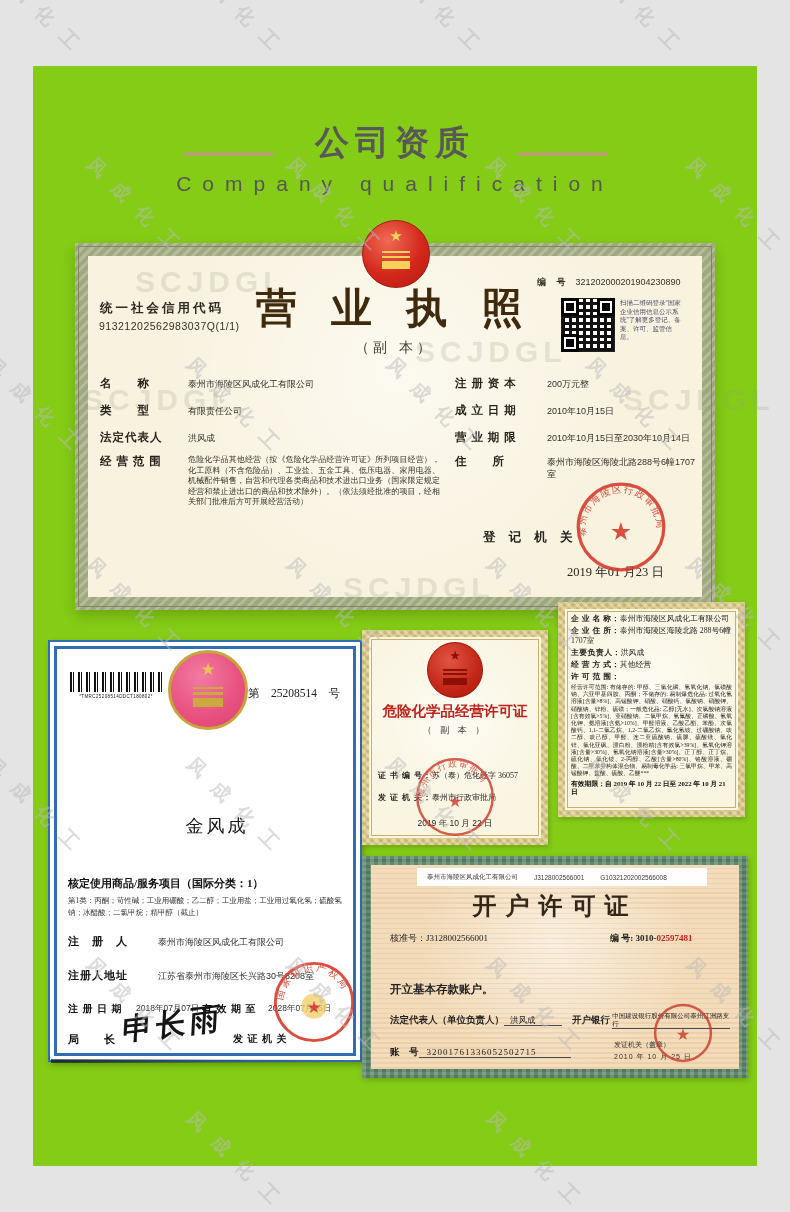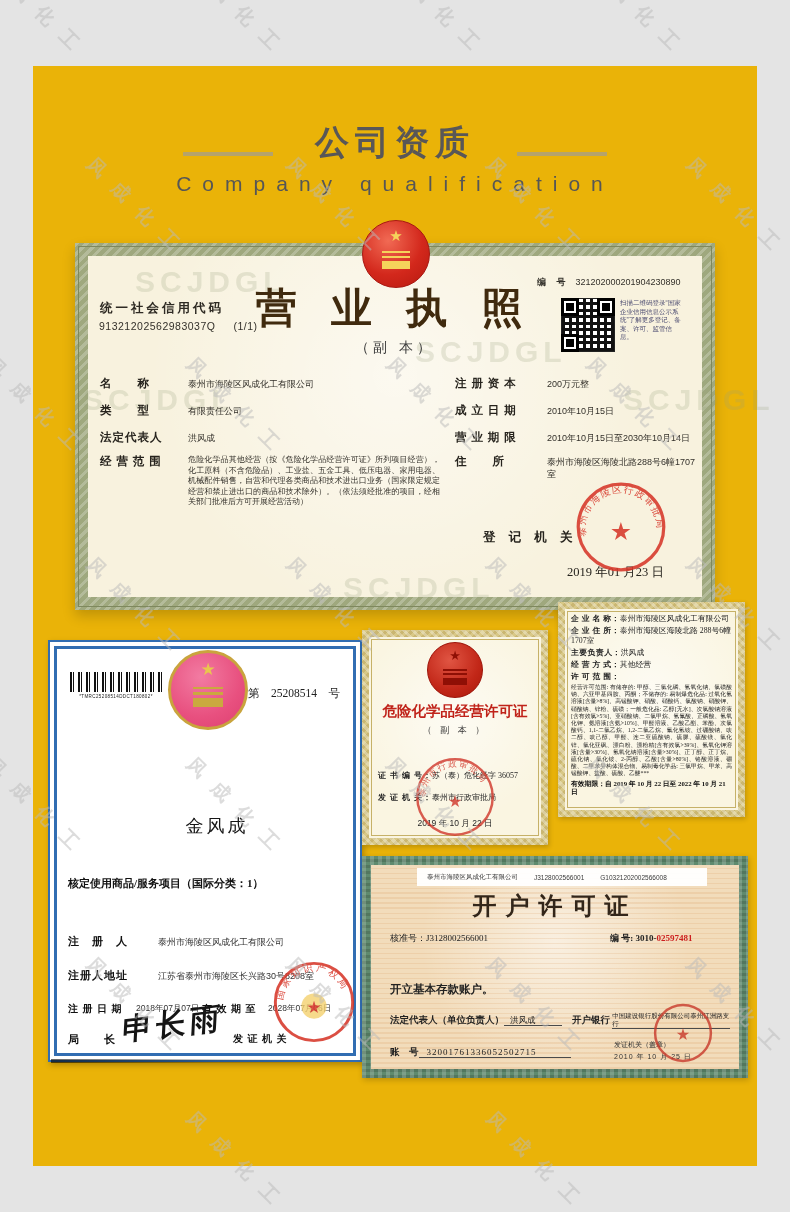--- a/index.html
+++ b/index.html
@@ -13,7 +13,7 @@
       letter-spacing:15px;color:rgba(186,186,186,0.5);white-space:nowrap;}
 
   
-  .card{position:absolute;left:33px;top:66px;width:724px;height:1100px;background:#eab308;}
+  .card{position:absolute;left:33px;top:66px;width:724px;height:1100px;background:#84cc16;}
 
   
   .hdr-line{position:absolute;top:86px;width:90px;height:4px;background:#b5a36b;}

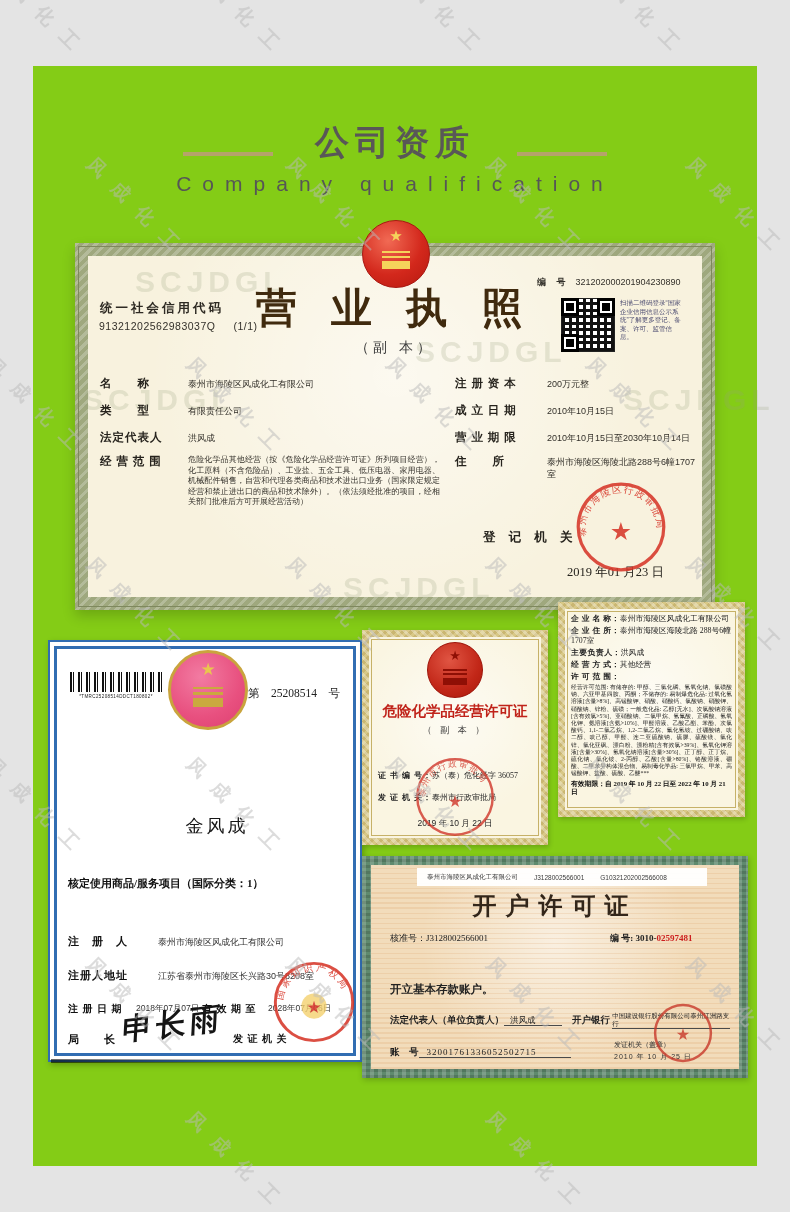--- a/index.html
+++ b/index.html
@@ -39,7 +39,7 @@
   .bl-cc-label{position:absolute;left:25px;top:57px;font-size:12.5px;font-weight:bold;
                letter-spacing:3px;color:#2e2a23;font-family:"Liberation Serif",serif;}
   .bl-cc-value{position:absolute;left:24px;top:77px;font-size:10.5px;color:#33302a;letter-spacing:0.5px;}
-  .bl-cc-page{margin-left:18px;}
+  .bl-cc-page{}
   .bl-title{position:absolute;left:0;top:38px;width:100%;text-align:center;font-size:41px;
             font-weight:bold;color:#402a0e;letter-spacing:12px;font-family:"Liberation Serif",serif;white-space:nowrap;}
   .bl-fuben{position:absolute;left:0;top:96px;width:100%;text-align:center;font-size:14px;color:#3a3a3a;letter-spacing:4px;}

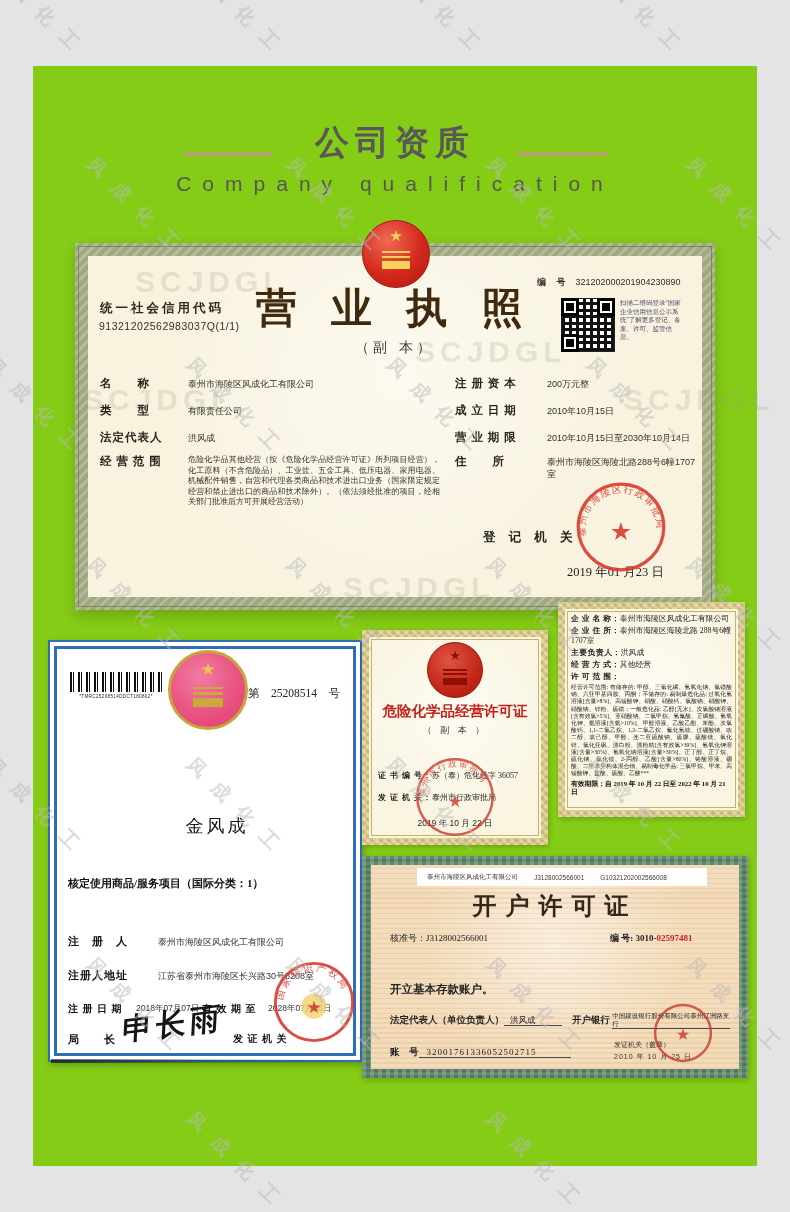--- a/index.html
+++ b/index.html
@@ -233,6 +233,7 @@
     <div class="tm-number">第　25208514　号</div>
     <div class="tm-mark">金风成</div>
     <div class="tm-goods-h">核定使用商品/服务项目（国际分类：1）</div>
+    <div class="tm-goods">第1类：丙酮；苛性碱；工业用硼酸；乙二醇；工业用盐；工业用过氧化氢；硫酸氢钠；冰醋酸；二氯甲烷；精甲醇（截止）</div>
 
     <div class="abs tm-lab" style="left:18px;top:292px;">注　册　人</div>
     <div class="abs tm-val" style="left:108px;top:294px;">泰州市海陵区风成化工有限公司</div>

